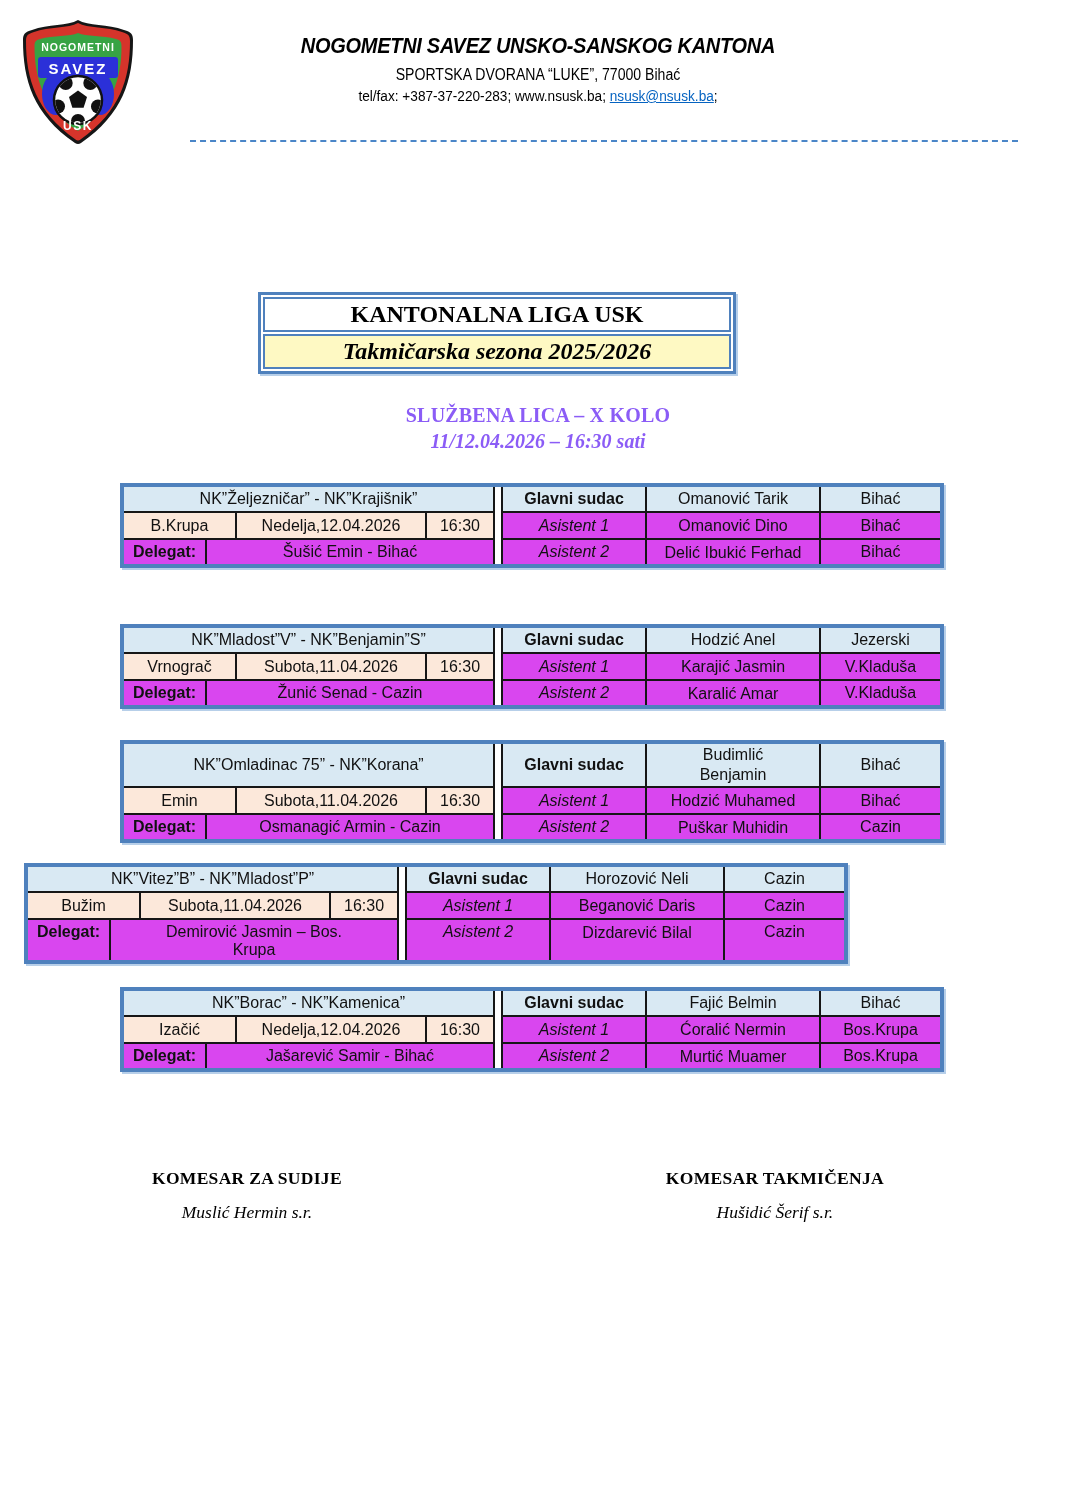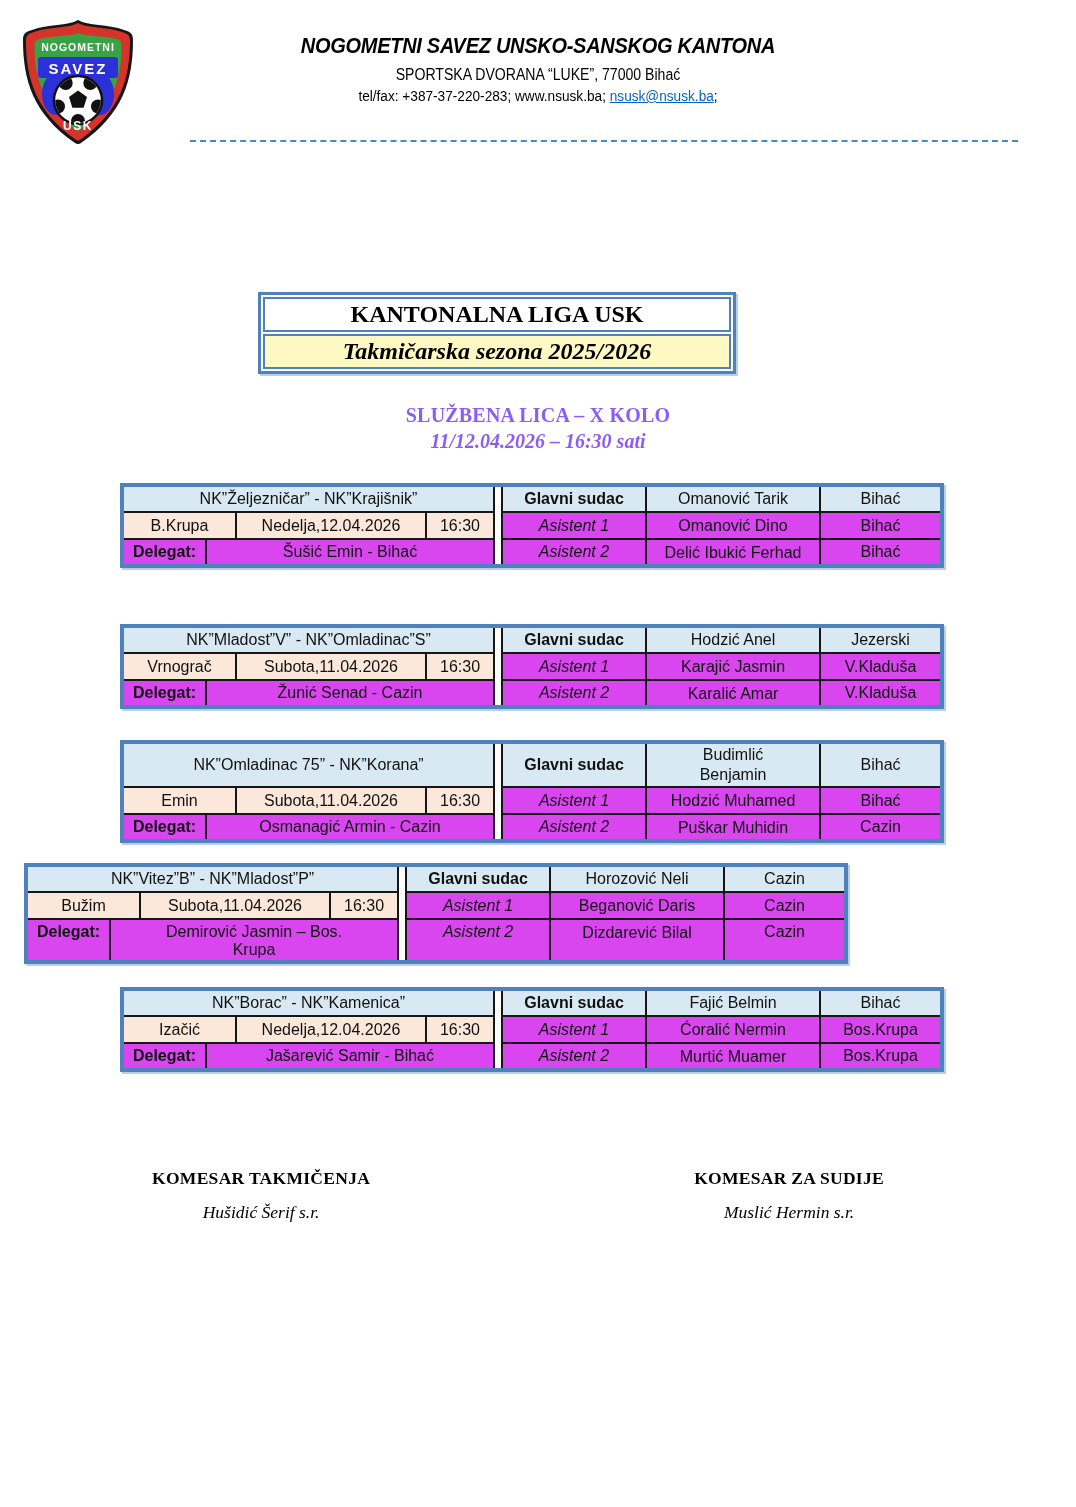--- a/index.html
+++ b/index.html
@@ -191,7 +191,7 @@
         </colgroup>
       <tbody>
         <tr class="r1">
-          <td class="fixture fill-blue" colspan="4">NK”Mladost”V” - NK”Omladinac”S”</td>
+          <td class="fixture fill-blue" colspan="4">NK”Mladost”V” - NK”Benjamin”S”</td>
           <td class="gapcell"></td>
           <td class="role-main fill-blue">Glavni sudac</td>
           <td class="person fill-blue">Hodzić Anel</td>

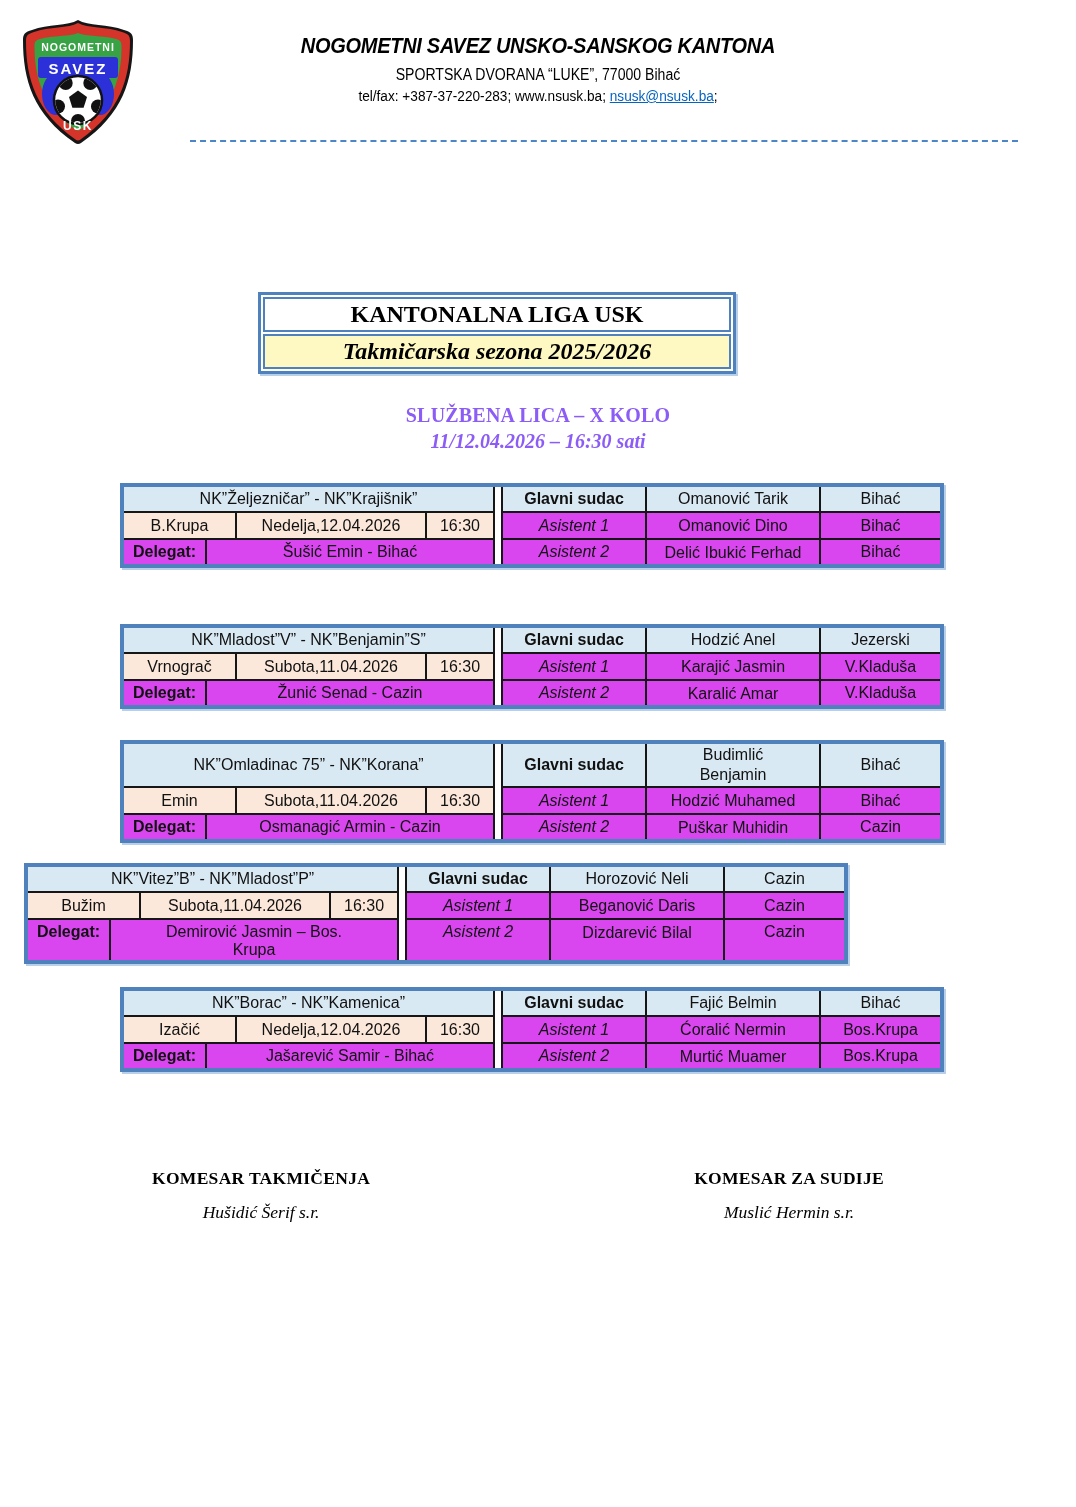--- a/index.html
+++ b/index.html
@@ -340,13 +340,13 @@
 
   <footer class="doc-footer">
     <div class="sig">
+      <div class="sig-title">KOMESAR ZA SUDIJE</div>
+      <div class="sig-name">Muslić Hermin  s.r.</div>
+    </div>
+    <div class="sig">
       <div class="sig-title">KOMESAR TAKMIČENJA</div>
       <div class="sig-name">Hušidić Šerif  s.r.</div>
     </div>
-    <div class="sig">
-      <div class="sig-title">KOMESAR ZA SUDIJE</div>
-      <div class="sig-name">Muslić Hermin  s.r.</div>
-    </div>
   </footer>
 
 </div>

